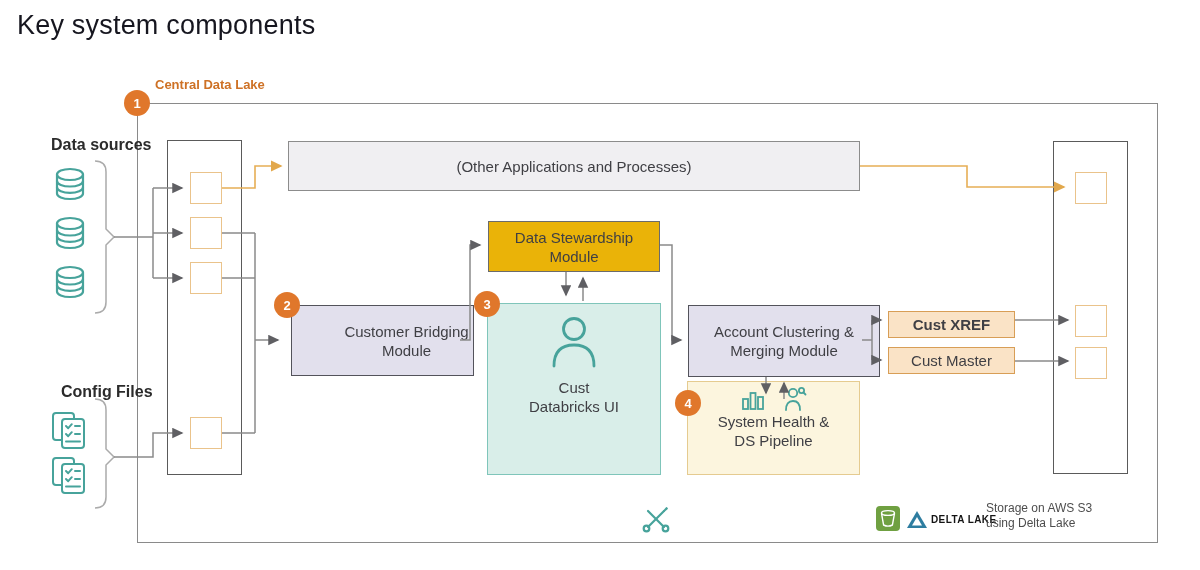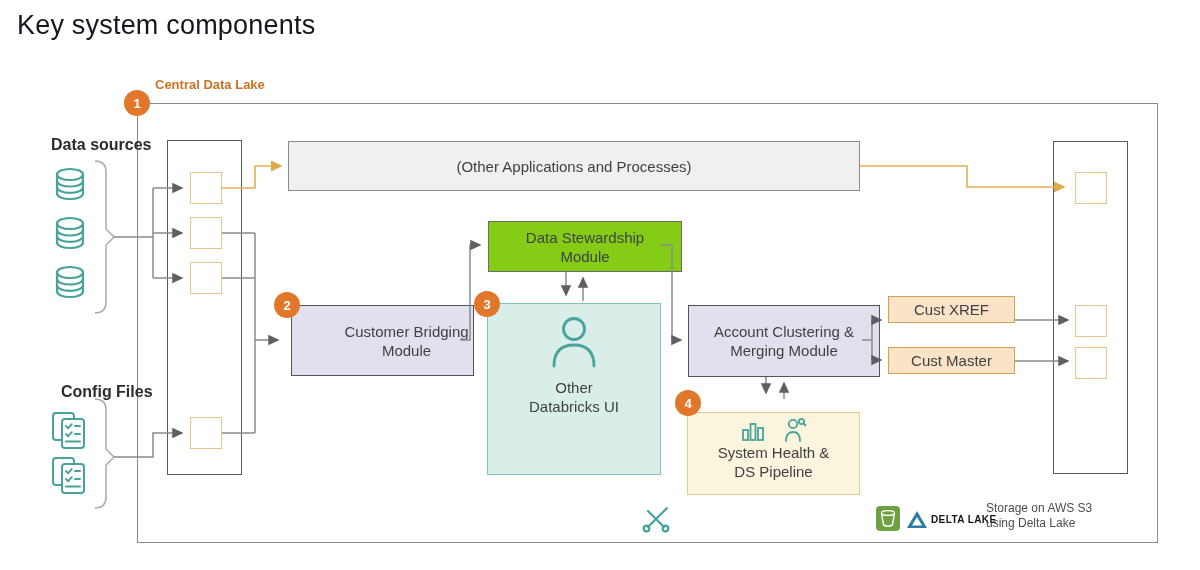--- a/index.html
+++ b/index.html
@@ -15,7 +15,7 @@
   .box{display:flex;flex-direction:column;align-items:center;justify-content:center;
        text-align:center;font-size:15px;color:#3F3F44;line-height:19px;}
   .other-apps{left:288px;top:141px;width:572px;height:50px;background:#F0EFF2;border:1.4px solid #8C8C8C;}
-  .ds-module{left:488px;top:221px;width:194px;height:51px;background:#84cc16;border:1.4px solid #6B6B6B;align-items:center;}
+  .ds-module{left:488px;top:221px;width:172px;height:51px;background:#eab308;border:1.4px solid #6B6B6B;align-items:center;}
   .cb-module{left:291px;top:305px;width:183px;height:71px;background:#E2E0ED;border:1.5px solid #53535B;padding-left:48px;}
   .ds-ui{left:487px;top:303px;width:174px;height:172px;background:#D9EEE9;border:1.5px solid #7FC5BA;
          justify-content:flex-start;padding-top:12px;}

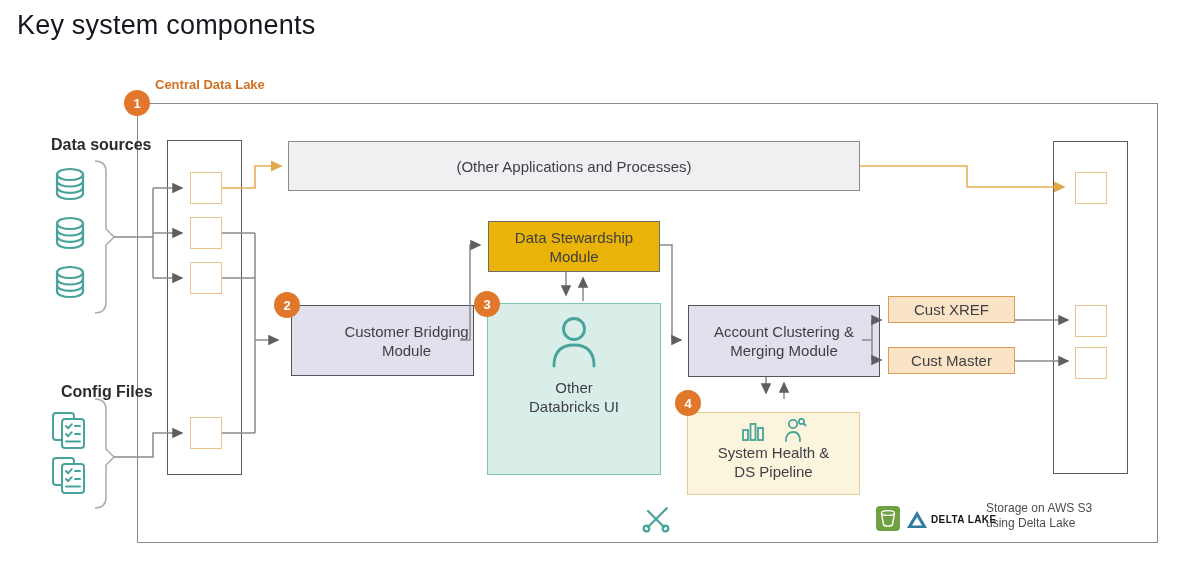--- a/index.html
+++ b/index.html
@@ -23,7 +23,7 @@
   .dash{left:687px;top:412px;width:173px;height:83px;background:#FCF5DE;border:1.5px solid #E5CB90;
         justify-content:flex-start;padding-top:4px;}
   .tan{background:#FAE3C6;border:1.5px solid #D89E56;}
-  .xref{left:888px;top:296px;width:127px;height:27px;}
+  .xref{left:888px;top:311px;width:127px;height:27px;font-weight:bold;}
   .master{left:888px;top:347px;width:127px;height:27px;}
   .badge{width:26px;height:26px;border-radius:50%;background:#E0772B;color:#fff;font-size:13px;
          font-weight:bold;display:flex;align-items:center;justify-content:center;z-index:6;}

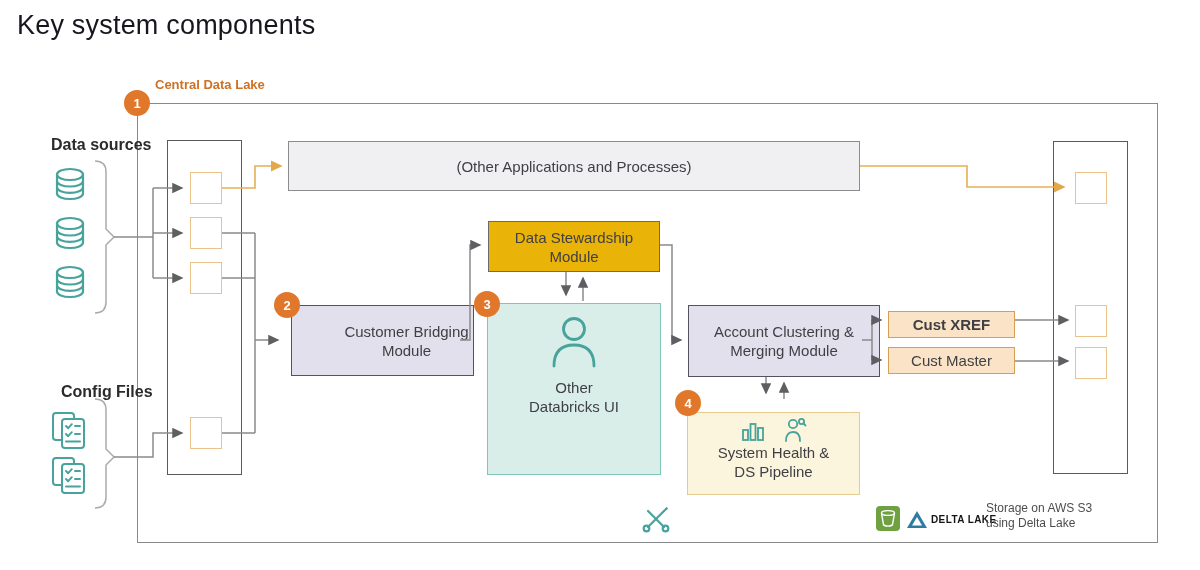--- a/index.html
+++ b/index.html
@@ -126,7 +126,7 @@
           <path d="M4,50 Q4,29 24,29 Q44,29 44,50"></path>
       </svg>
     </span>
-    <span style="margin-top:10px">Other</span>
+    <span style="margin-top:10px">Cust</span>
     <span>Databricks UI</span>
   </div>
 

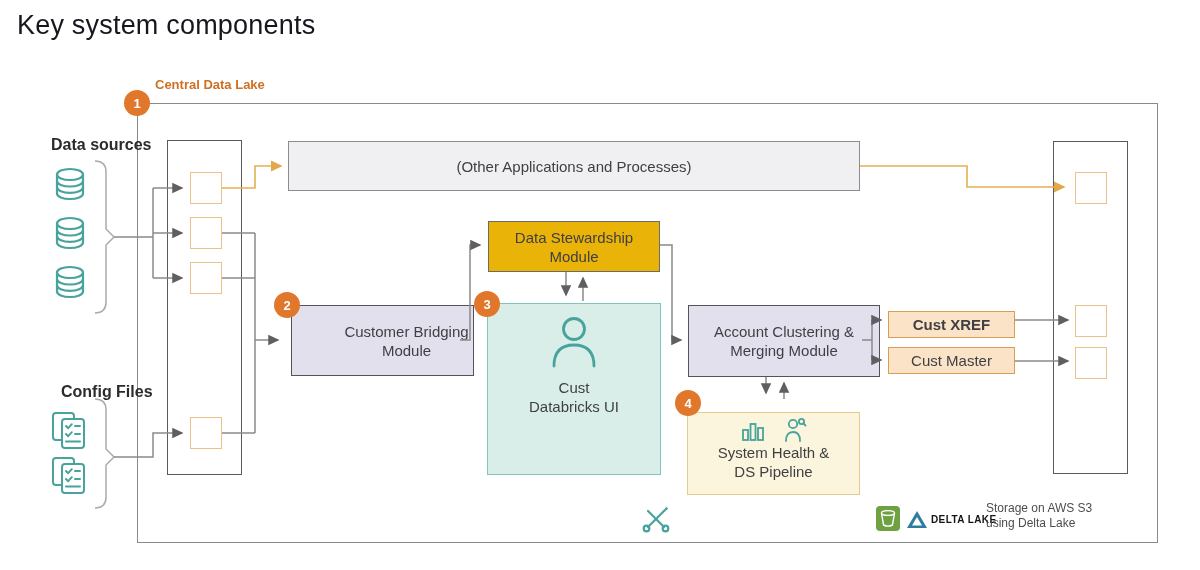--- a/index.html
+++ b/index.html
@@ -20,7 +20,7 @@
   .ds-ui{left:487px;top:303px;width:174px;height:172px;background:#D9EEE9;border:1.5px solid #7FC5BA;
          justify-content:flex-start;padding-top:12px;}
   .acm-module{left:688px;top:305px;width:192px;height:72px;background:#E2E0ED;border:1.5px solid #53535B;}
-  .dash{left:687px;top:412px;width:173px;height:83px;background:#FCF5DE;border:1.5px solid #E5CB90;
+  .dash{left:687px;top:381px;width:173px;height:94px;background:#FCF5DE;border:1.5px solid #E5CB90;
         justify-content:flex-start;padding-top:4px;}
   .tan{background:#FAE3C6;border:1.5px solid #D89E56;}
   .xref{left:888px;top:311px;width:127px;height:27px;font-weight:bold;}

